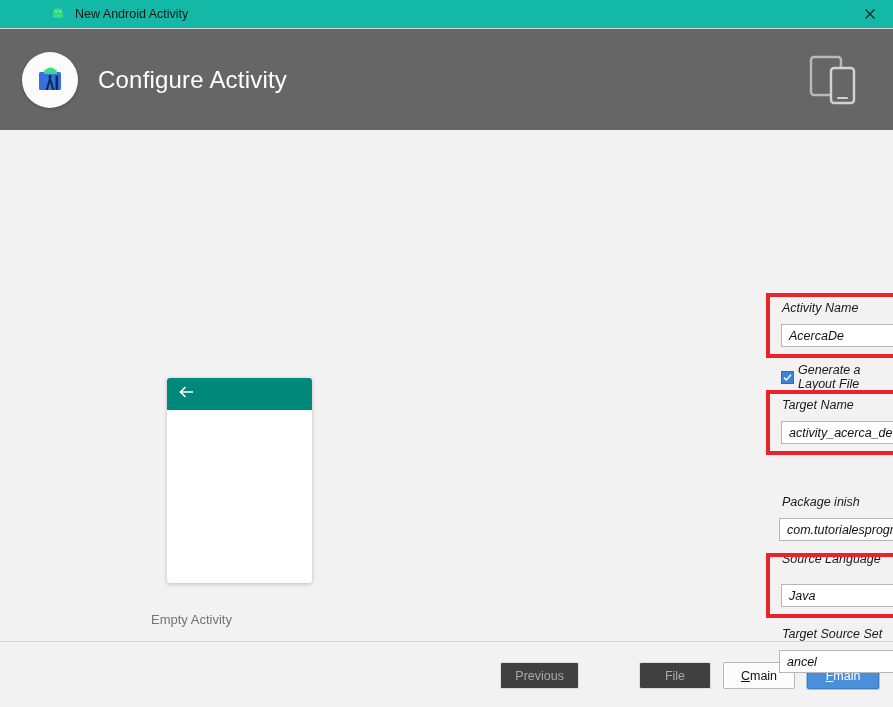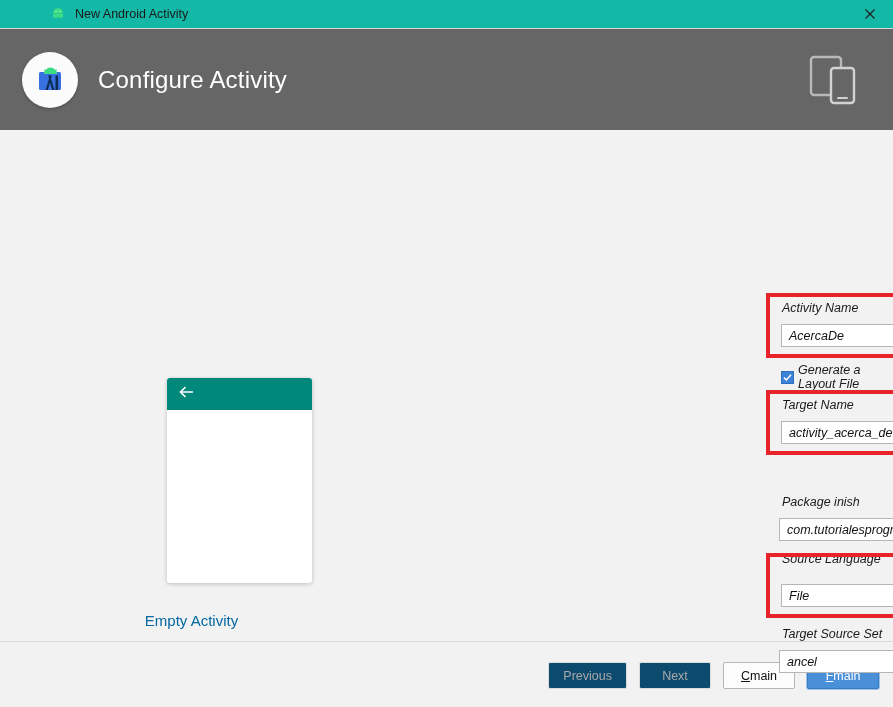--- a/index.html
+++ b/index.html
@@ -349,7 +349,7 @@
 
     <div class="field-label p-lang-label">Source Language</div>
     <div class="combo p-lang-combo">
-      <span>File</span>
+      <span>Java</span>
 
     </div>
 

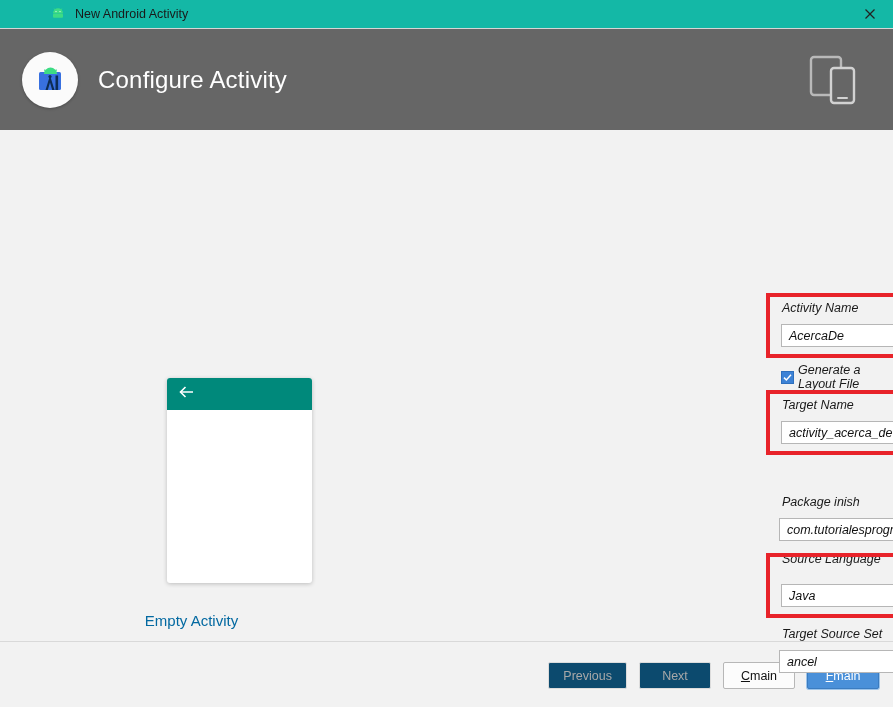--- a/index.html
+++ b/index.html
@@ -127,8 +127,8 @@
     left: 0;
     width: 383px;
     text-align: center;
-    font-size: 15px;
-    color: #0369a1;
+    font-size: 13px;
+    color: #737373;
   }
 
   

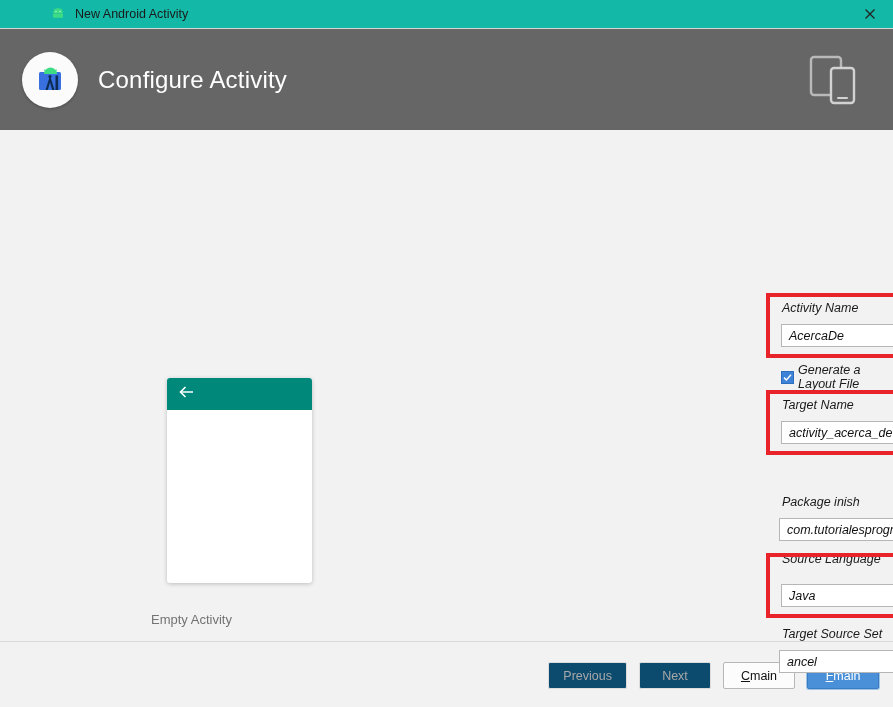--- a/index.html
+++ b/index.html
@@ -251,7 +251,8 @@
   .btn.disabled {
     color: #a8a8a8;
     border-color: #dcdcdc;
-    background: #0c4a6e;
+    background: #404040;
+    margin-left: 48px;
   }
   .btn.primary {
     background: #4a90d9;

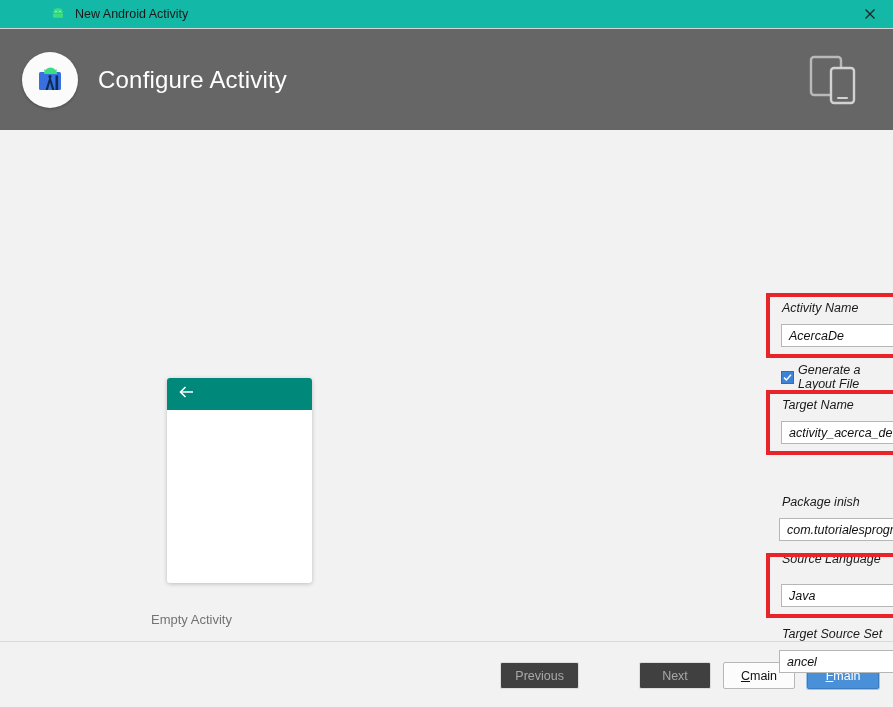--- a/index.html
+++ b/index.html
@@ -368,7 +368,7 @@
 
 <div class="footer">
   <div class="btn disabled">Previous</div>
-  <div class="btn disabled">Next</div>
+  <div class="btn disabled">File</div>
   <div class="btn">
     <span class="mn">C</span>
       <span>main</span>

